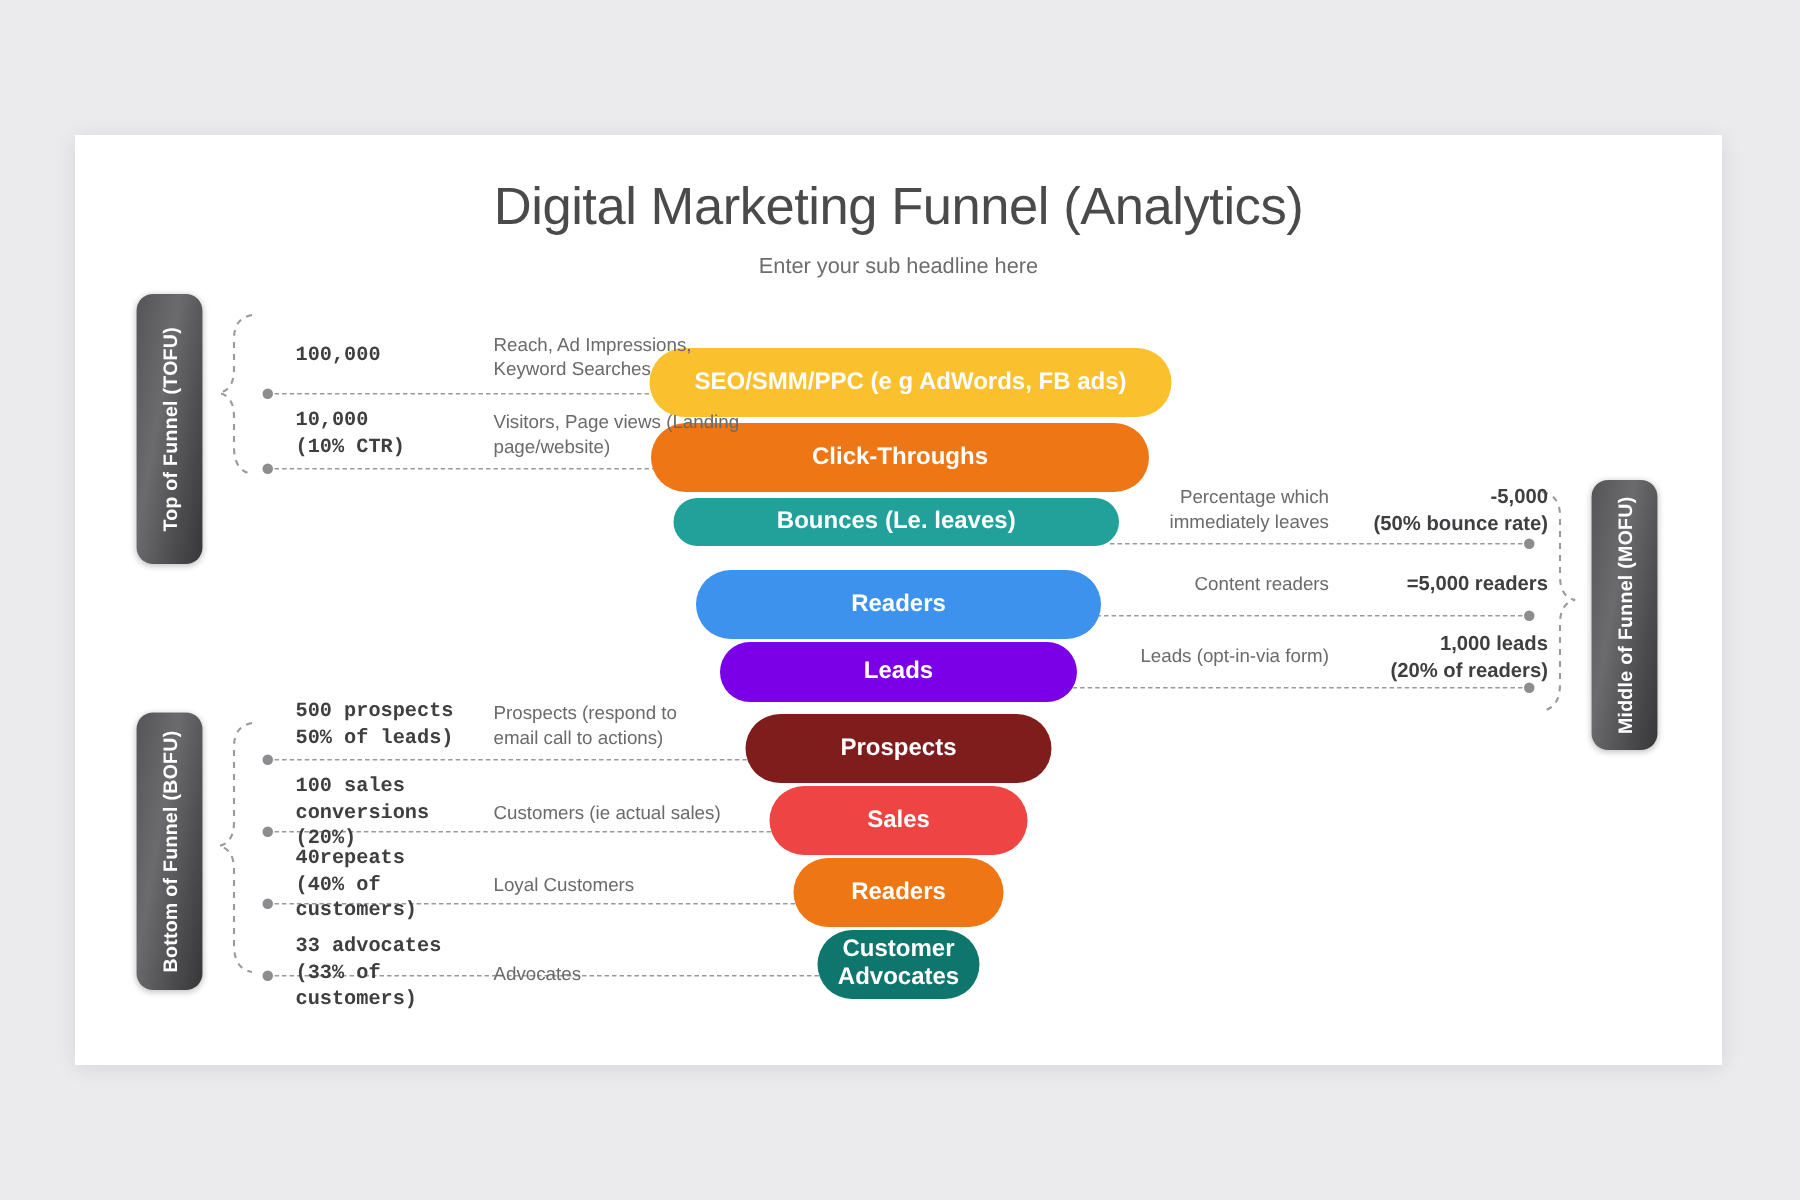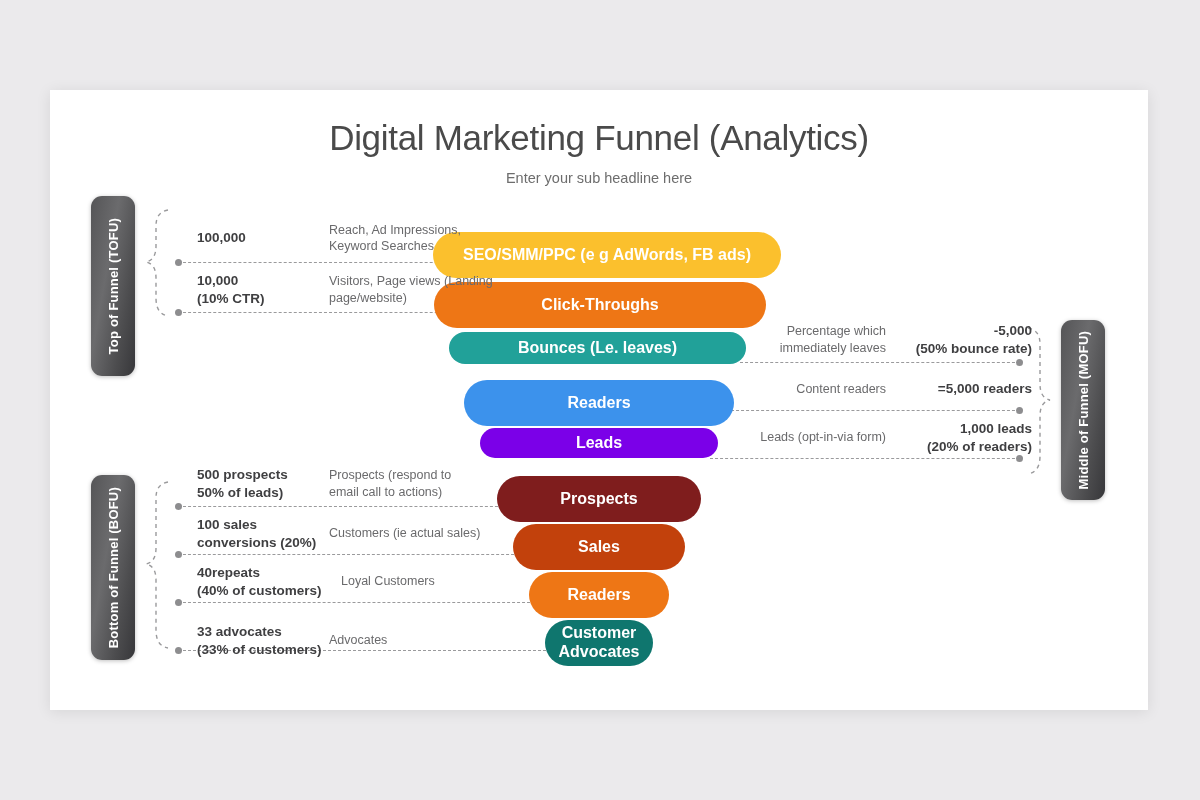--- a/index.html
+++ b/index.html
@@ -66,7 +66,7 @@
     font-size: 12.5px; font-weight: 400; color: #6a6a6c;
     line-height: 1.3; white-space: pre-line;
   }
-  .ann-left .ann-value { width: 132px; text-align: left; }
+  .ann-left .ann-value { width: 132px; text-align: left; font-family: Liberation Mono, monospace; }
   .ann-left .ann-desc  { width: 170px; text-align: left; }
   .ann-right .ann-desc  { width: 150px; text-align: right; }
   .ann-right .ann-value { width: 130px; text-align: right; }

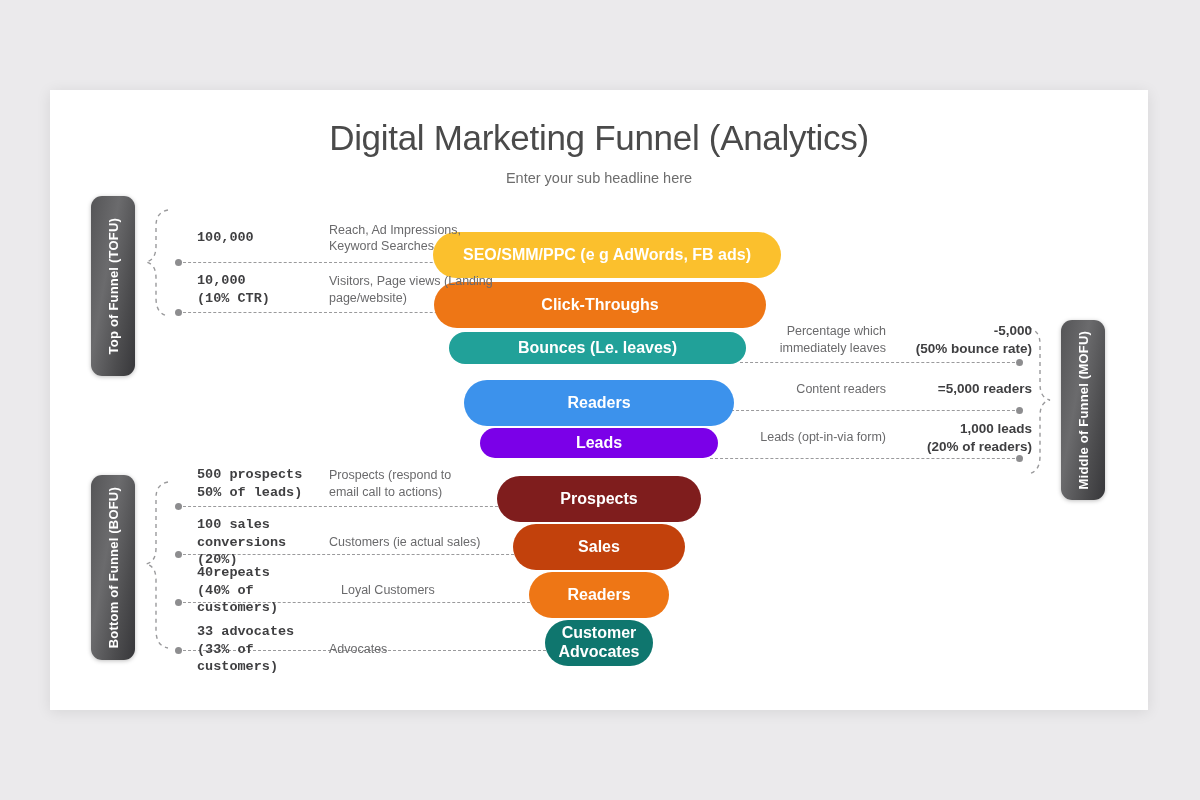--- a/index.html
+++ b/index.html
@@ -134,7 +134,7 @@
     <div class="bar" style="left: 384px; top: 192px; width: 332px; height: 46px; background: rgb(238, 118, 21);">Click-Throughs</div>
     <div class="bar" style="left: 399px; top: 242px; width: 297px; height: 32px; background: rgb(33, 161, 153);">Bounces (Le. leaves)</div>
     <div class="bar" style="left: 414px; top: 290px; width: 270px; height: 46px; background: rgb(60, 146, 236);">Readers</div>
-    <div class="bar" style="left: 430px; top: 338px; width: 238px; height: 30px; background: rgb(123, 0, 232);">Leads</div>
+    <div class="bar" style="left: 430px; top: 338px; width: 238px; height: 40px; background: rgb(123, 0, 232);">Leads</div>
     <div class="bar" style="left: 447px; top: 386px; width: 204px; height: 46px; background: #7f1d1d;">Prospects</div>
     <div class="bar" style="left: 463px; top: 434px; width: 172px; height: 46px; background: #c2410c;">Sales</div>
     <div class="bar" style="left: 479px; top: 482px; width: 140px; height: 46px; background: rgb(238, 118, 21);">Readers</div>

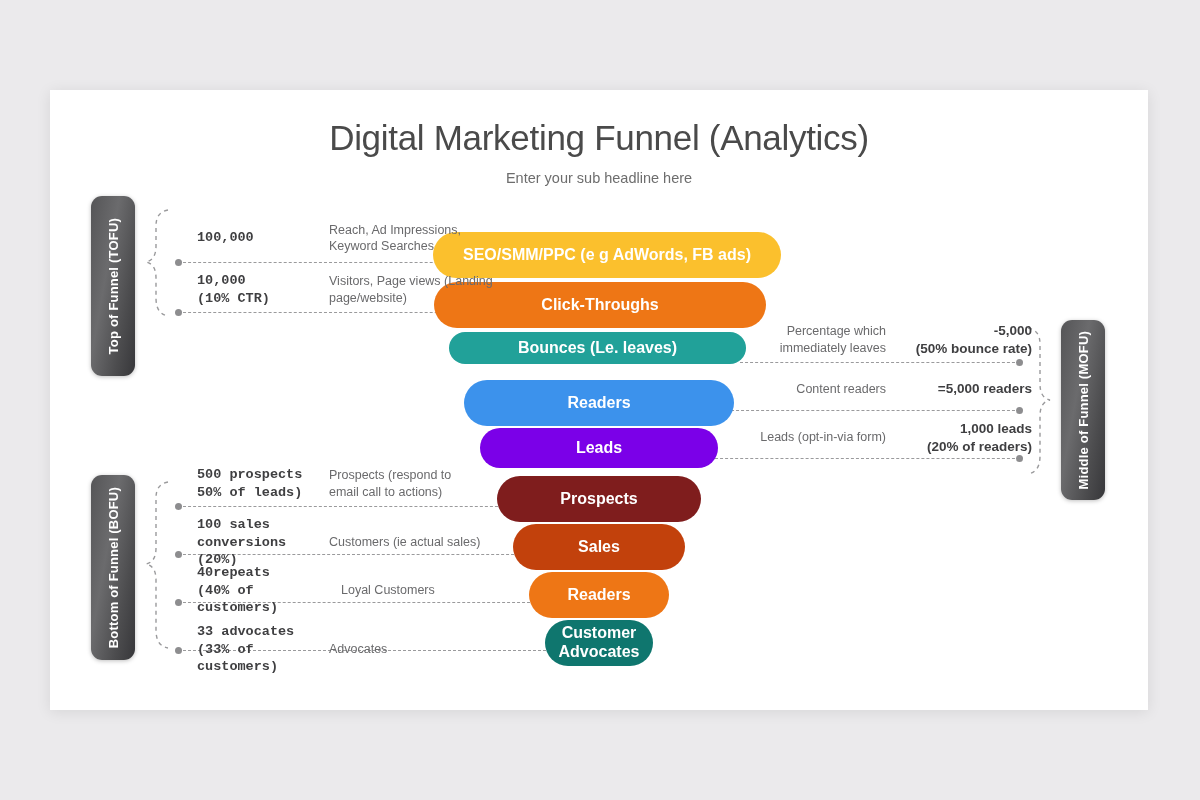--- a/index.html
+++ b/index.html
@@ -136,7 +136,7 @@
     <div class="bar" style="left: 414px; top: 290px; width: 270px; height: 46px; background: rgb(60, 146, 236);">Readers</div>
     <div class="bar" style="left: 430px; top: 338px; width: 238px; height: 40px; background: rgb(123, 0, 232);">Leads</div>
     <div class="bar" style="left: 447px; top: 386px; width: 204px; height: 46px; background: #7f1d1d;">Prospects</div>
-    <div class="bar" style="left: 463px; top: 434px; width: 172px; height: 46px; background: #c2410c;">Sales</div>
+    <div class="bar" style="left: 463px; top: 434px; width: 172px; height: 46px; background: #ef4444;">Sales</div>
     <div class="bar" style="left: 479px; top: 482px; width: 140px; height: 46px; background: rgb(238, 118, 21);">Readers</div>
     <div class="bar" style="left: 495px; top: 530px; width: 108px; height: 46px; background: #0f766e;">Customer
 Advocates</div>

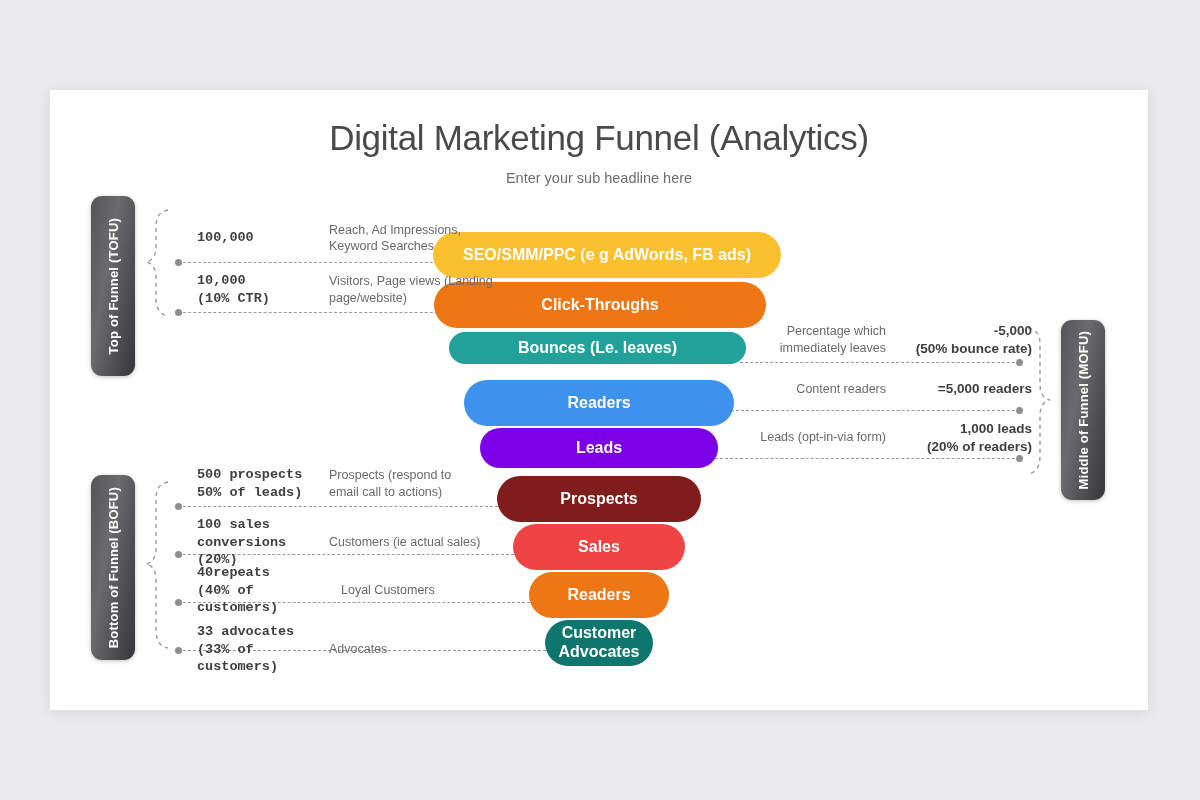--- a/index.html
+++ b/index.html
@@ -181,7 +181,7 @@
 conversions (20%)</div>
     <div class="ann-desc">Customers  (ie actual sales)</div>
   </div>
-  <div class="ann-row ann-left" style="left:147px; top:474px;gap:12px;">
+  <div class="ann-row ann-left" style="left:147px; top:474px;">
     <div class="ann-value">40repeats
 (40% of customers)</div>
     <div class="ann-desc">Loyal Customers</div>

